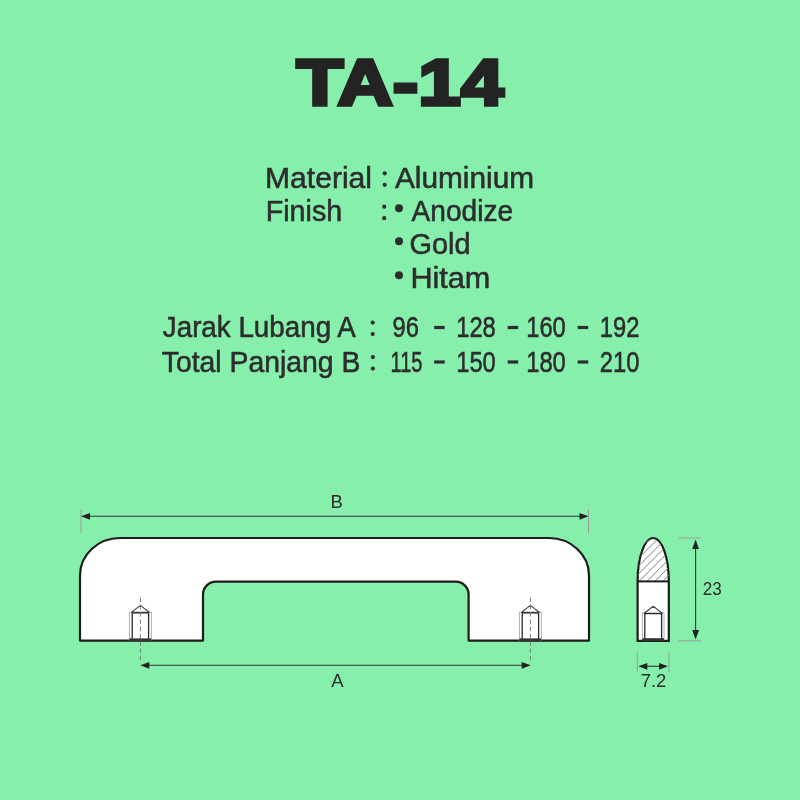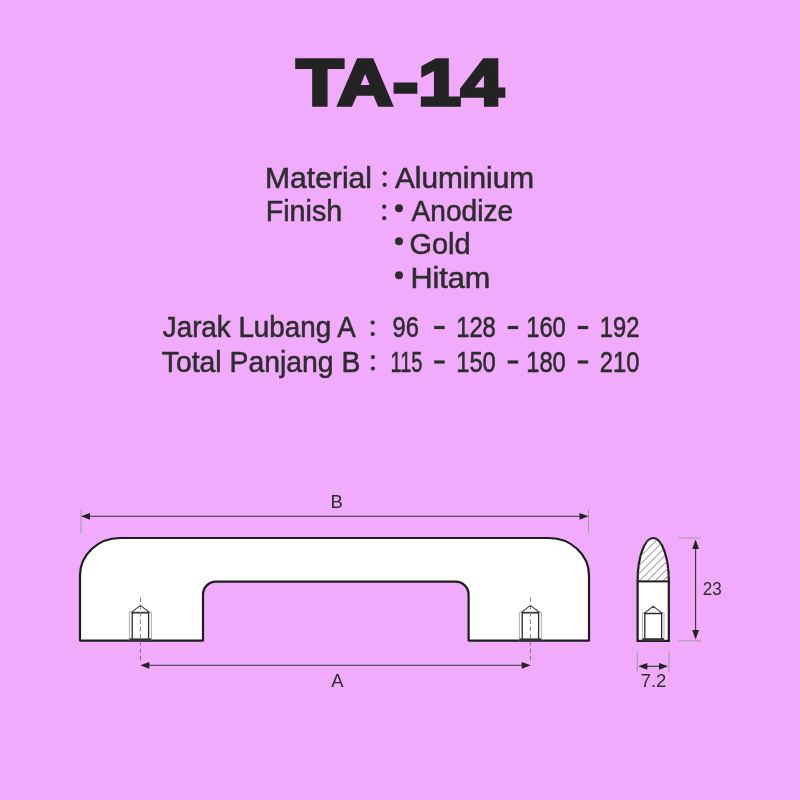--- a/index.html
+++ b/index.html
@@ -3,7 +3,7 @@
 <meta charset="utf-8">
 <style>
   html,body{margin:0;padding:0;background:#fff;}
-  #page{position:relative;width:800px;height:800px;background:#f0abfc;overflow:hidden;
+  #page{position:relative;width:800px;height:800px;background:#86efac;overflow:hidden;
         font-family:"Liberation Sans",sans-serif;}
   svg{position:absolute;left:0;top:0;}
   text{font-family:"Liberation Sans",sans-serif;}

